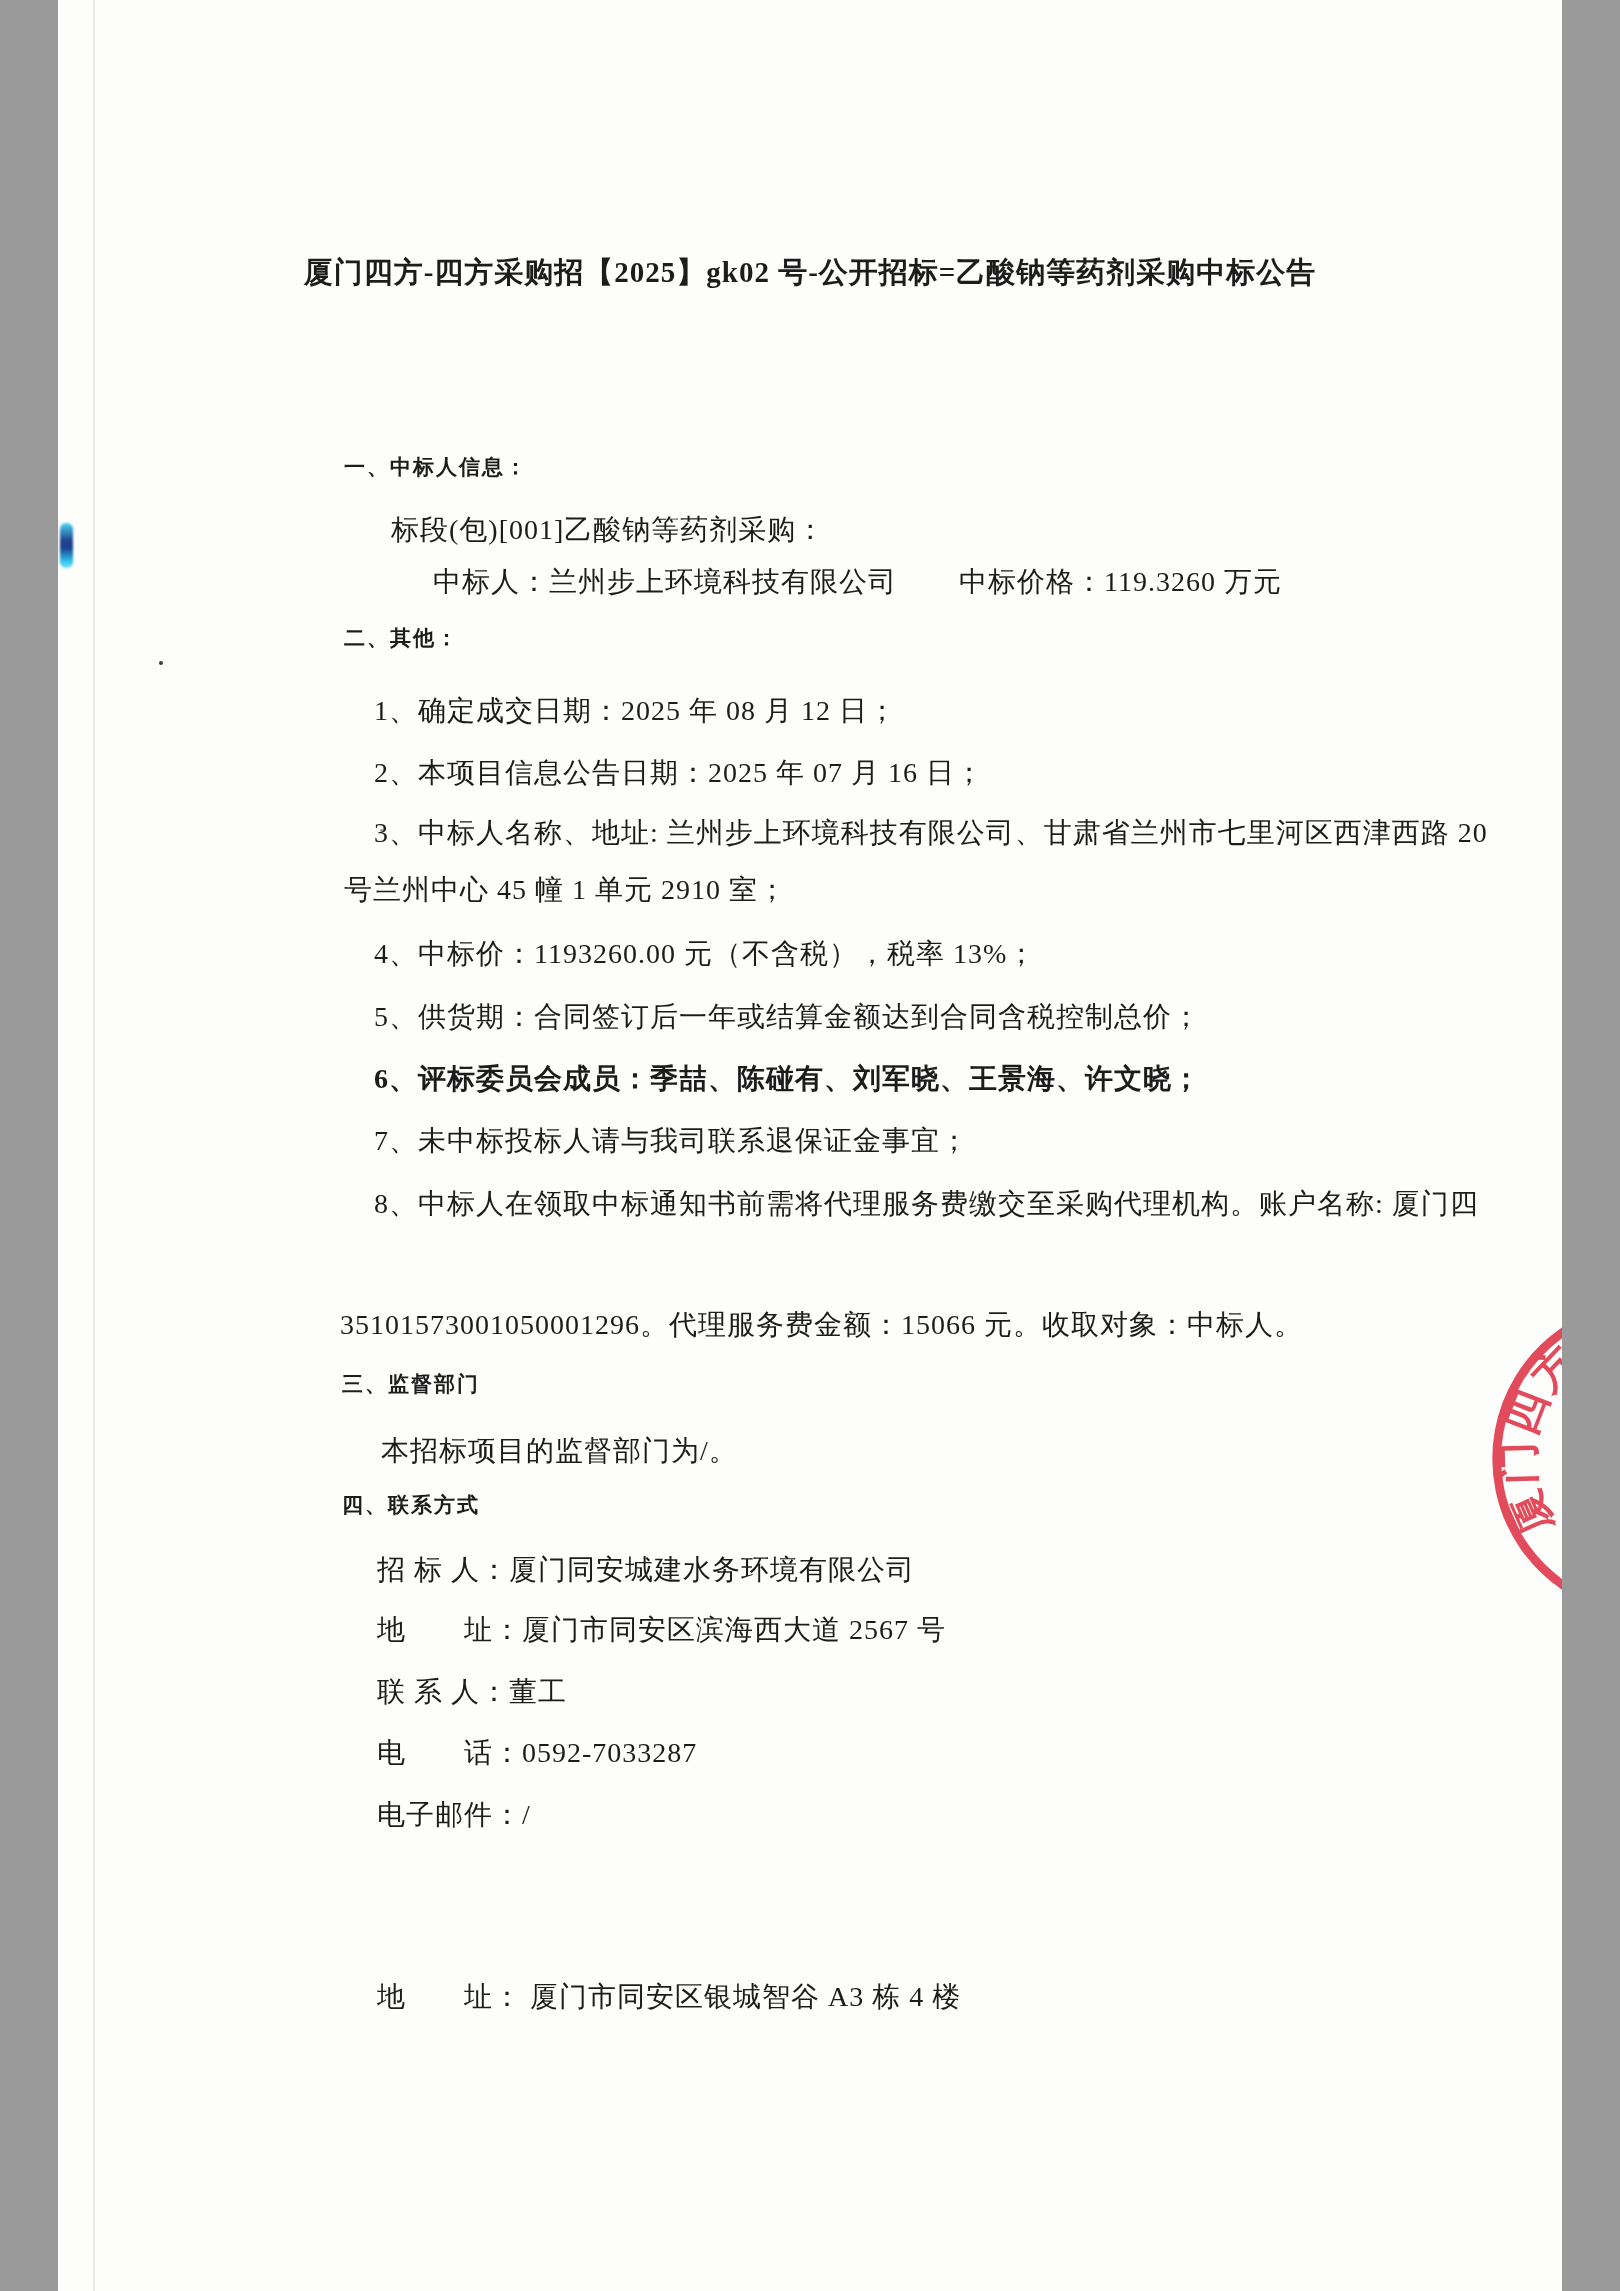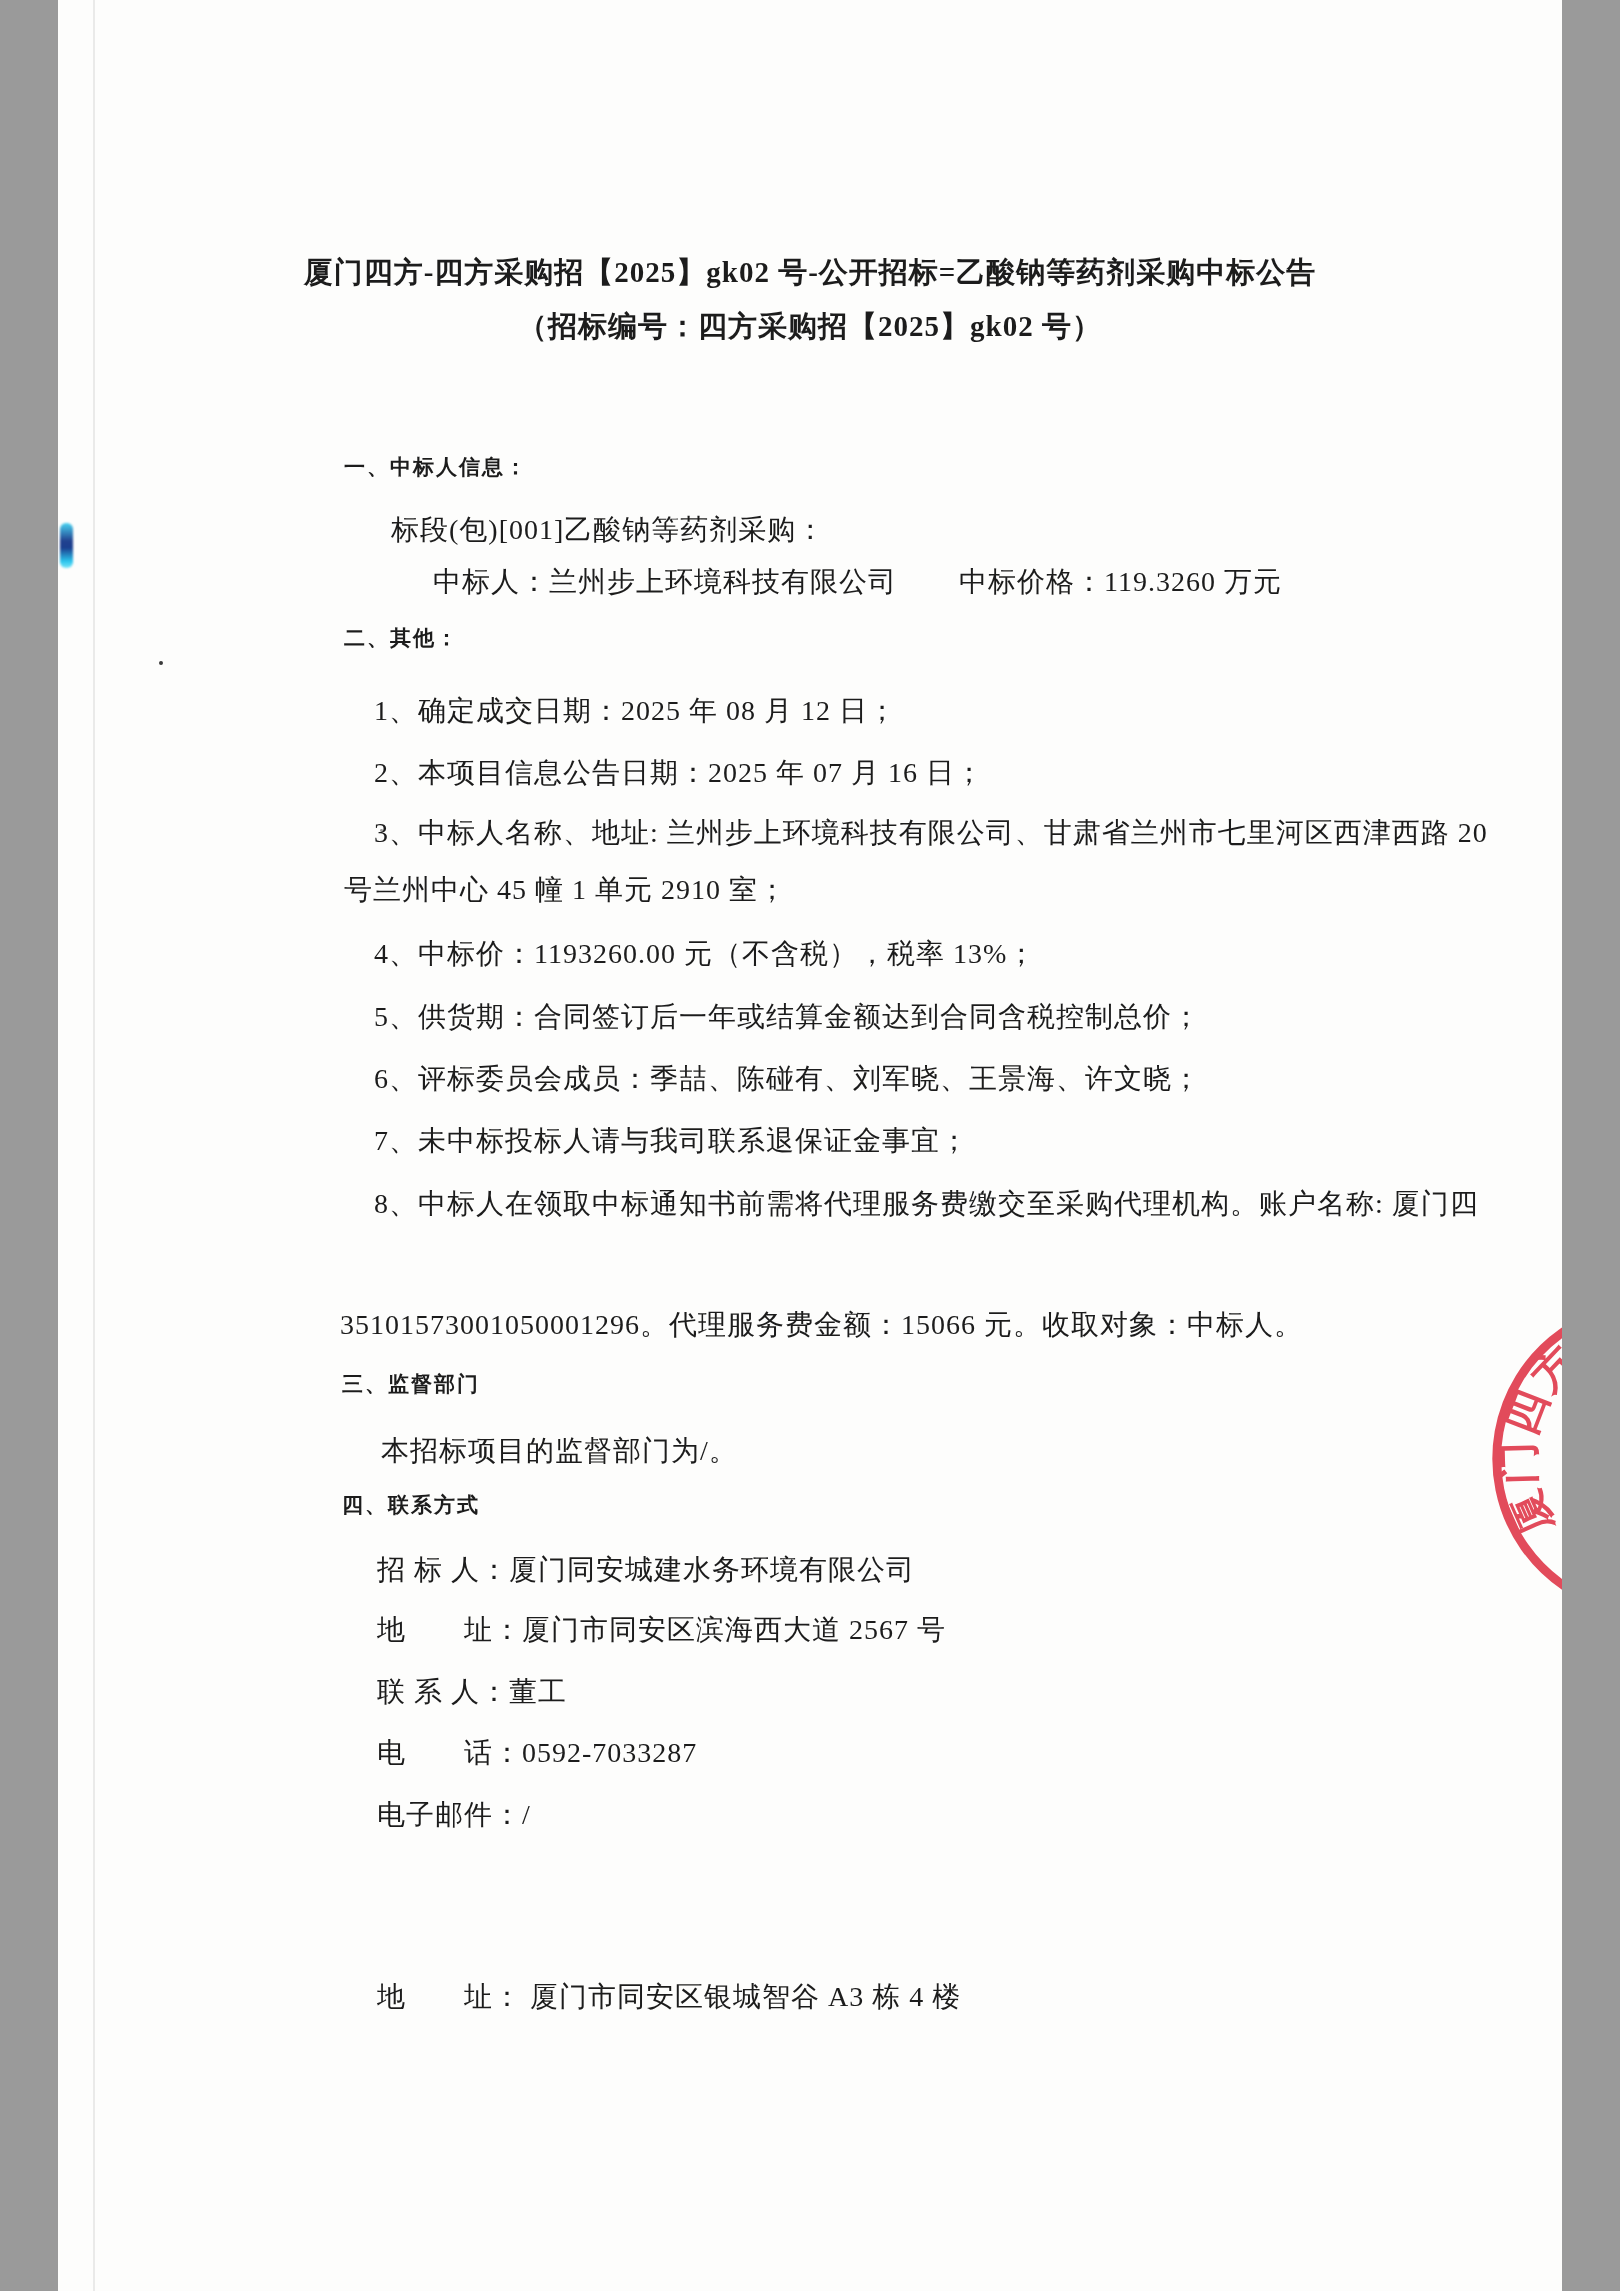--- a/index.html
+++ b/index.html
@@ -33,7 +33,6 @@
   <div class="speck" style="left:322px;top:829px;width:2.9px;height:2.9px;opacity:.5;"></div>
 
   <div class="ln title" style="top:256px;">厦门四方-四方采购招【2025】gk02 号-公开招标=乙酸钠等药剂采购中标公告</div>
-  <div class="ln title" style="top:310px;">（招标编号：四方采购招【2025】gk02 号）</div>
 
   <div class="ln h" style="left:286px;top:451px;">一、中标人信息：</div>
   <div class="ln" style="left:333px;top:513px;">标段(包)[001]乙酸钠等药剂采购：</div>

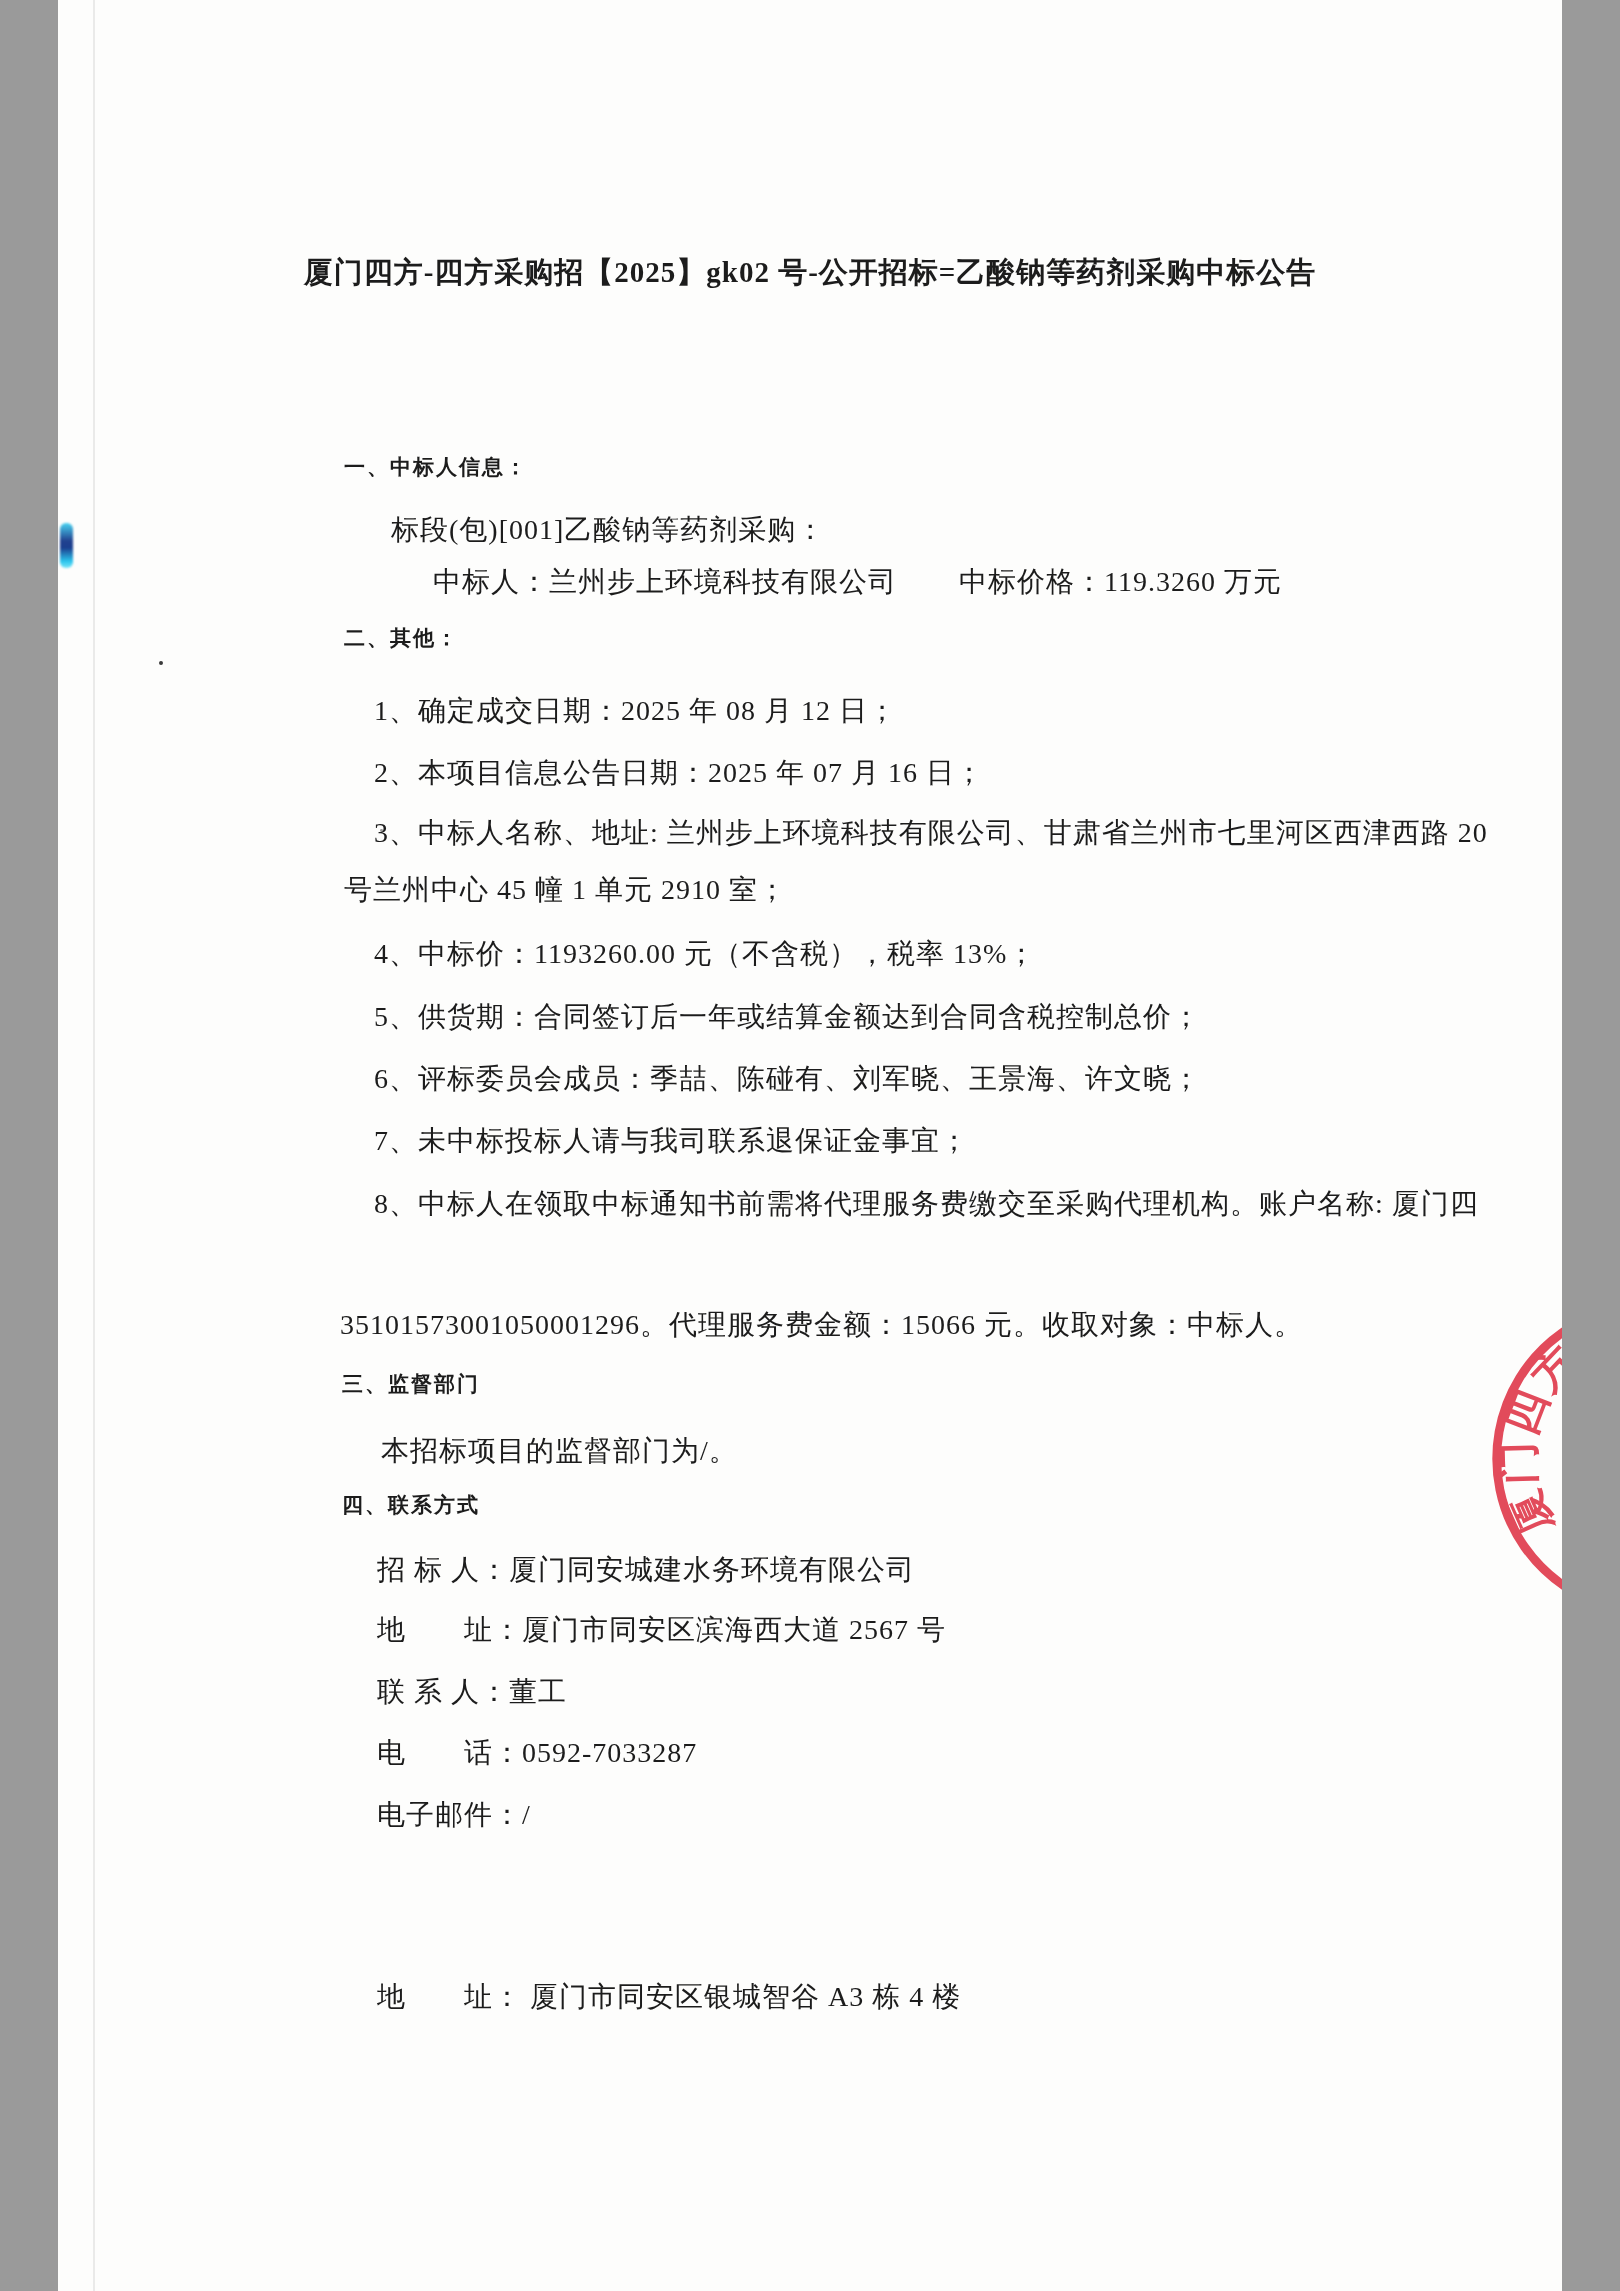--- a/index.html
+++ b/index.html
@@ -46,7 +46,7 @@
   <div class="ln" style="left:286px;top:873px;font-family:Liberation Serif, serif;">号兰州中心 45 幢 1 单元 2910 室；</div>
   <div class="ln" style="left:316px;top:937px;">4、中标价：1193260.00 元（不含税），税率 13%；</div>
   <div class="ln" style="left:316px;top:1000px;">5、供货期：合同签订后一年或结算金额达到合同含税控制总价；</div>
-  <div class="ln" style="left:316px;top:1062px;">6、评标委员会成员：季喆、陈碰有、刘军晓、王景海、许文晓；</div>
+  <div class="ln" style="left:316px;top:1062px;font-weight:bold;">6、评标委员会成员：季喆、陈碰有、刘军晓、王景海、许文晓；</div>
   <div class="ln" style="left:316px;top:1124px;">7、未中标投标人请与我司联系退保证金事宜；</div>
   <div class="ln" style="left:316px;top:1187px;">8、中标人在领取中标通知书前需将代理服务费缴交至采购代理机构。账户名称: 厦门四</div>
   <div class="ln" style="left:282px;top:1308px;">35101573001050001296。代理服务费金额：15066 元。收取对象：中标人。</div>

